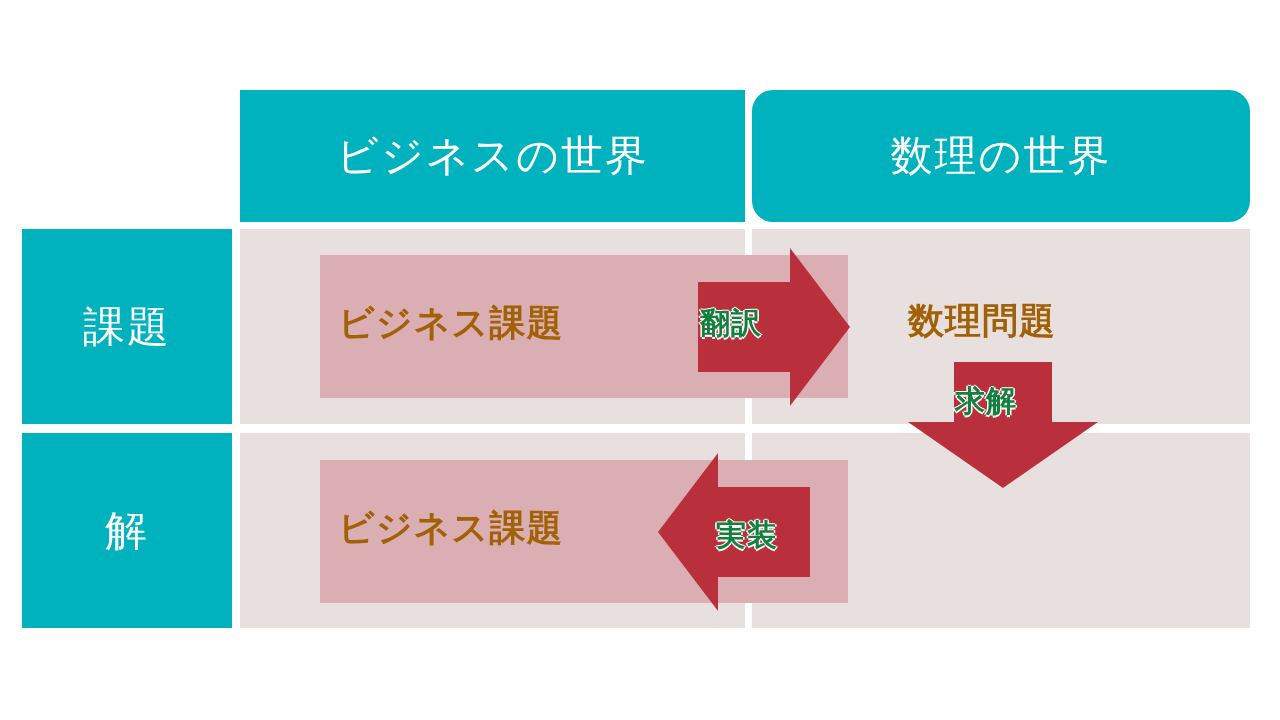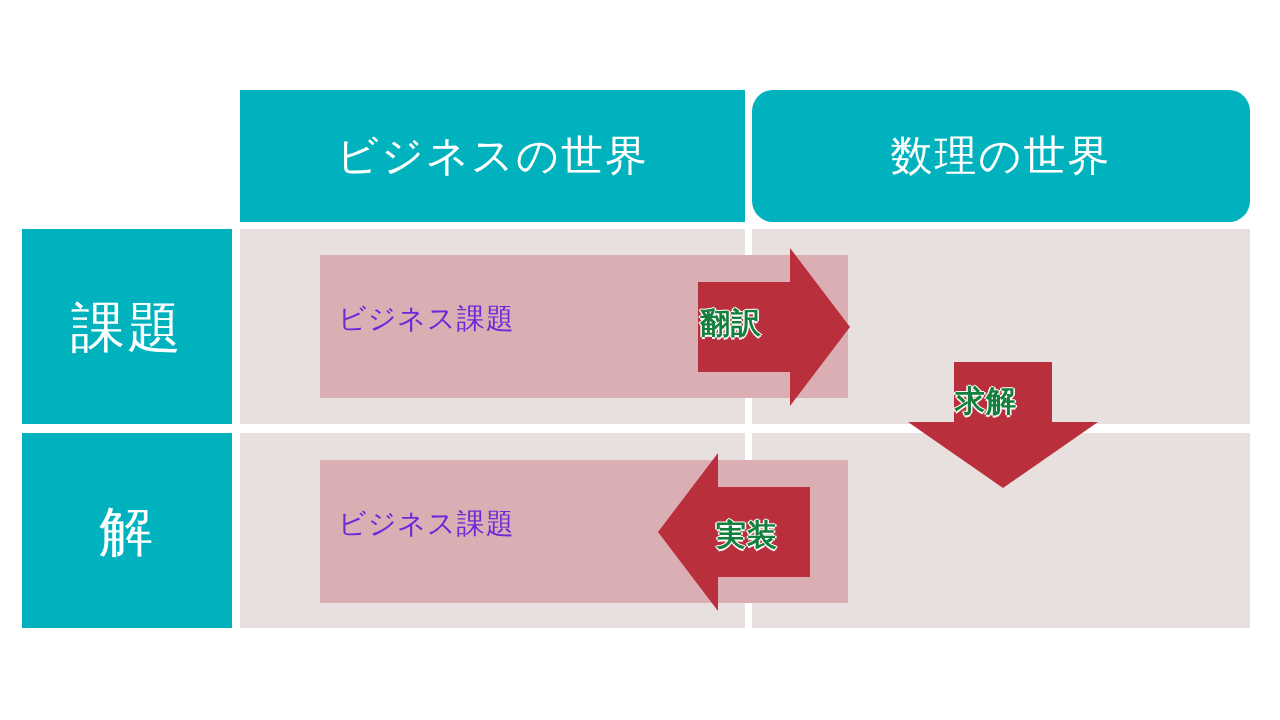--- a/index.html
+++ b/index.html
@@ -48,7 +48,7 @@
     display: flex;
     align-items: center;
     justify-content: center;
-    font-size: 54px;
+    font-size: 42px;
     font-weight: 400;
     letter-spacing: 2px;
     line-height: 1;

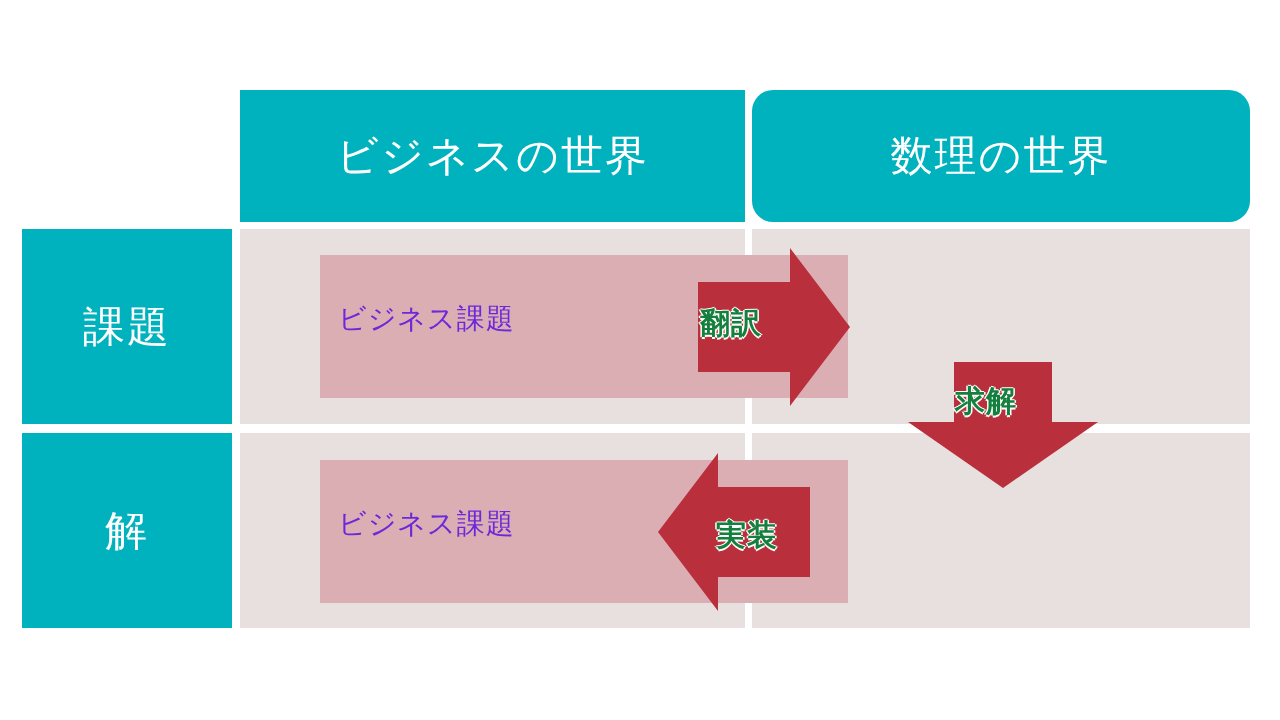--- a/index.html
+++ b/index.html
@@ -79,9 +79,9 @@
   
   .item-text {
     position: absolute;
-    color: #6d28d9;
-    font-size: 28px;
-    font-weight: 400;
+    color: #a16207;
+    font-size: 36px;
+    font-weight: 700;
     letter-spacing: 1px;
     line-height: 1;
     white-space: nowrap;

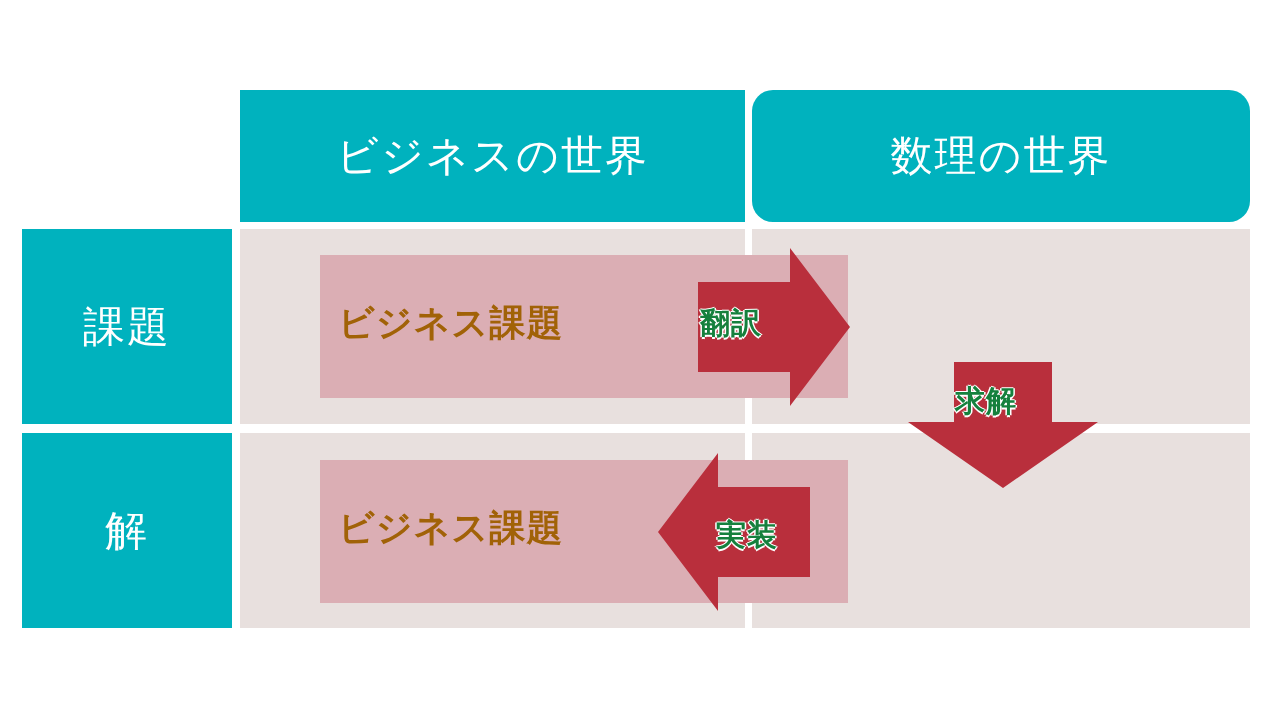--- a/index.html
+++ b/index.html
@@ -149,6 +149,7 @@
 
   <div class="item-text" id="text-biz-issue">ビジネス課題</div>
 
+  <div class="item-text" id="text-math-issue">数理問題</div>
 
   <div class="item-text" id="text-biz-sol">ビジネス課題</div>
 

